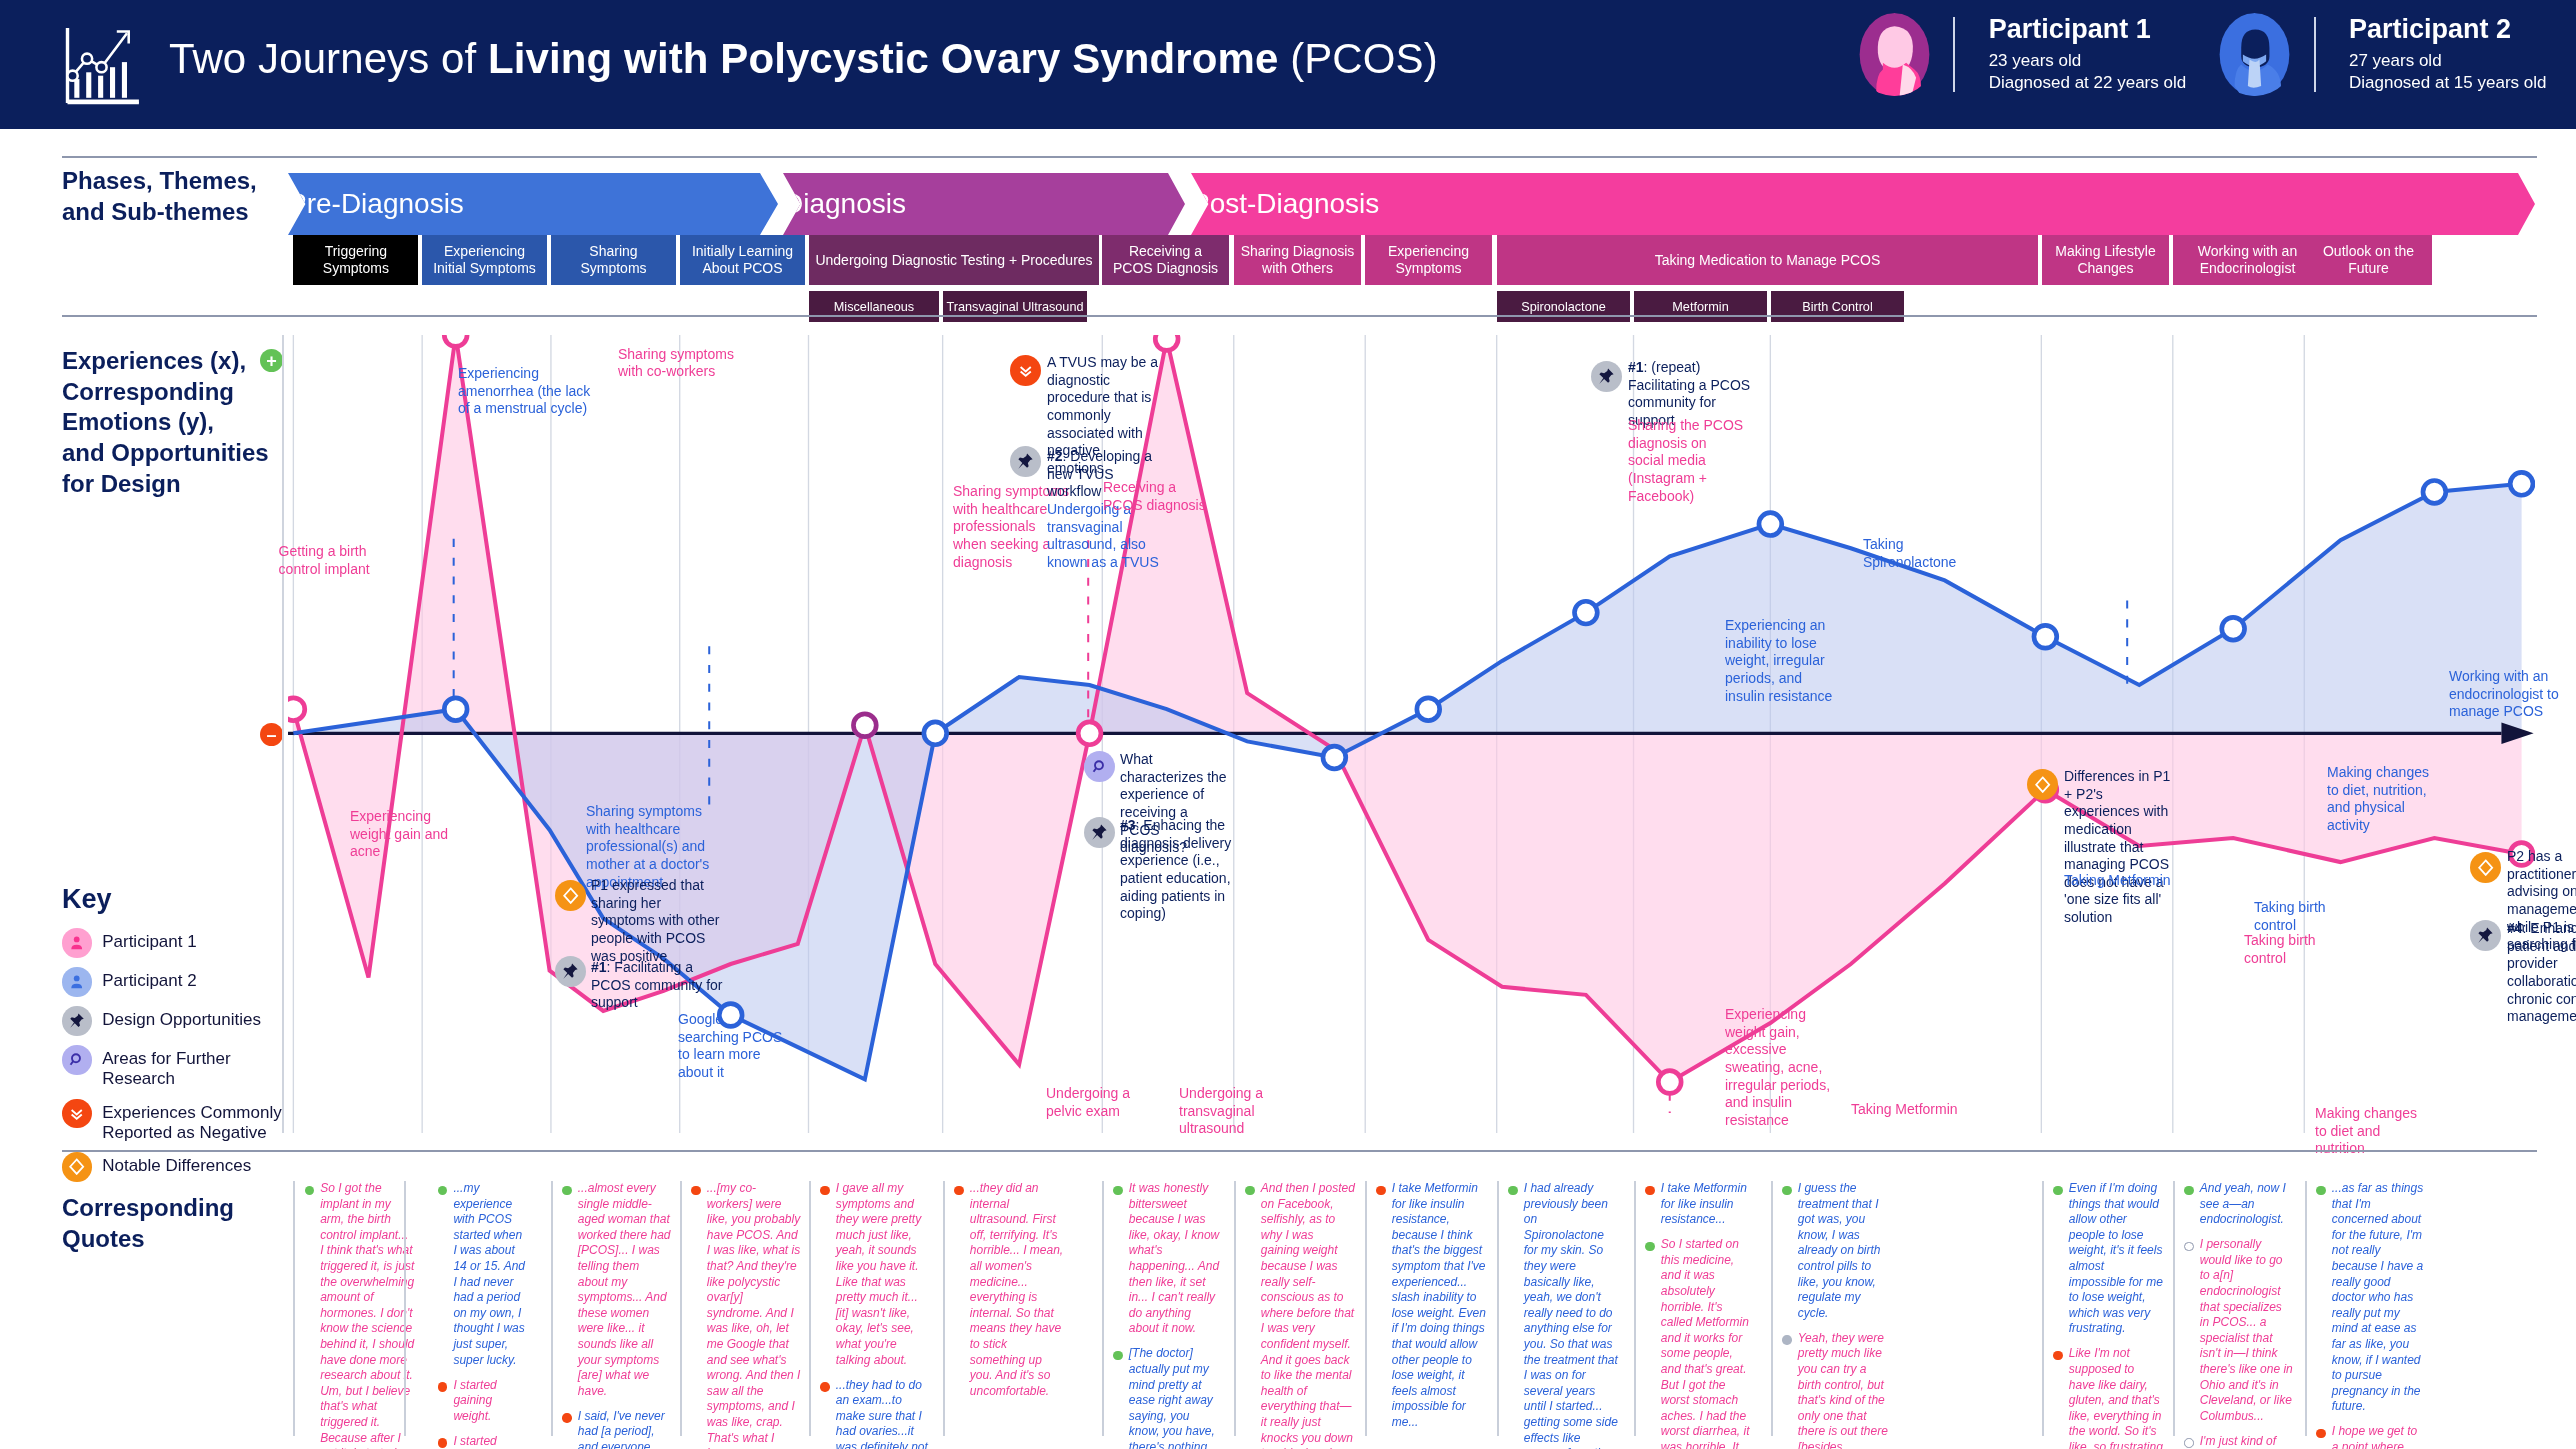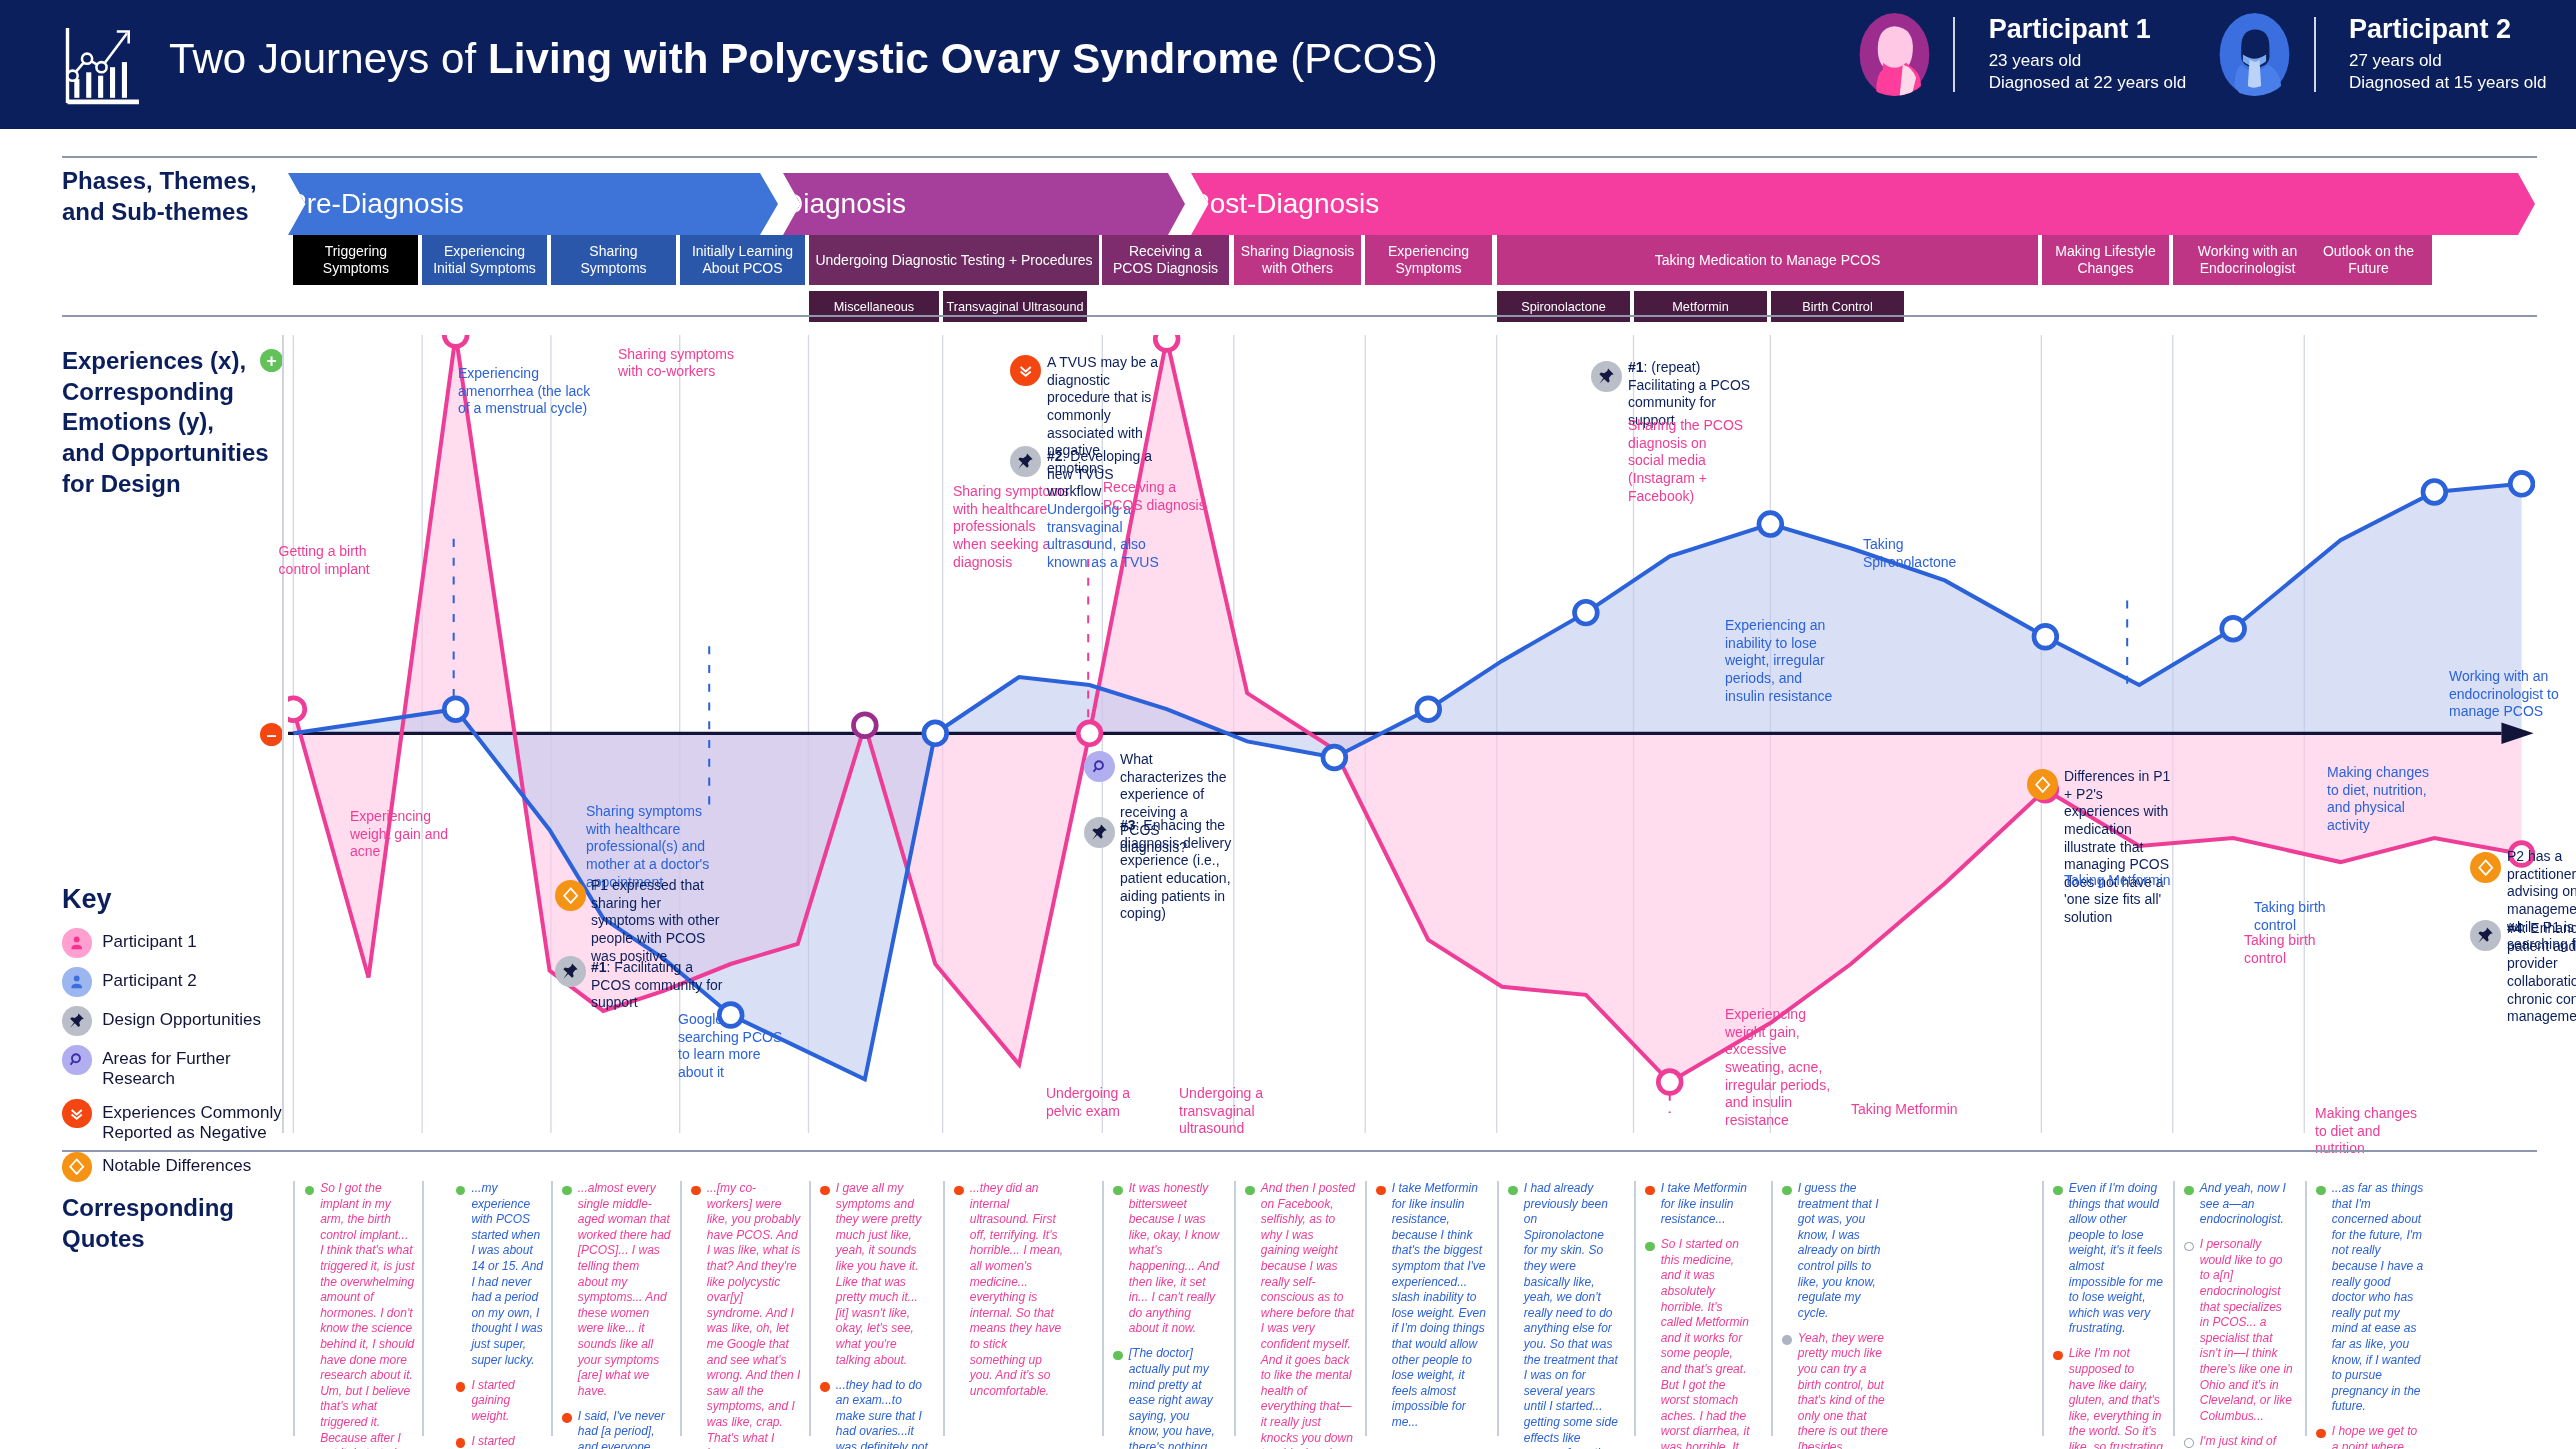--- a/index.html
+++ b/index.html
@@ -495,7 +495,7 @@
           <div class="qtext p1">So I got the implant in my arm, the birth control implant... I think that's what triggered it, is just the overwhelming amount of hormones. I don't know the science behind it, I should have done more research about it. Um, but I believe that's what triggered it. Because after I got it, I started blowing up like a balloon.</div>
         </div>
       </div>
-      <div class="qcol" style="left: 134px; width: 121px; padding-left: 32px;">
+      <div class="qcol" style="left: 116px; width: 121px; padding-left: 32px;">
         <div class="qitem">
           <div class="qdot pos"></div>
           <div class="qtext p2">...my experience with PCOS started when I was about 14 or 15. And I had never had a period on my own, I thought I was just super, super lucky.</div>

